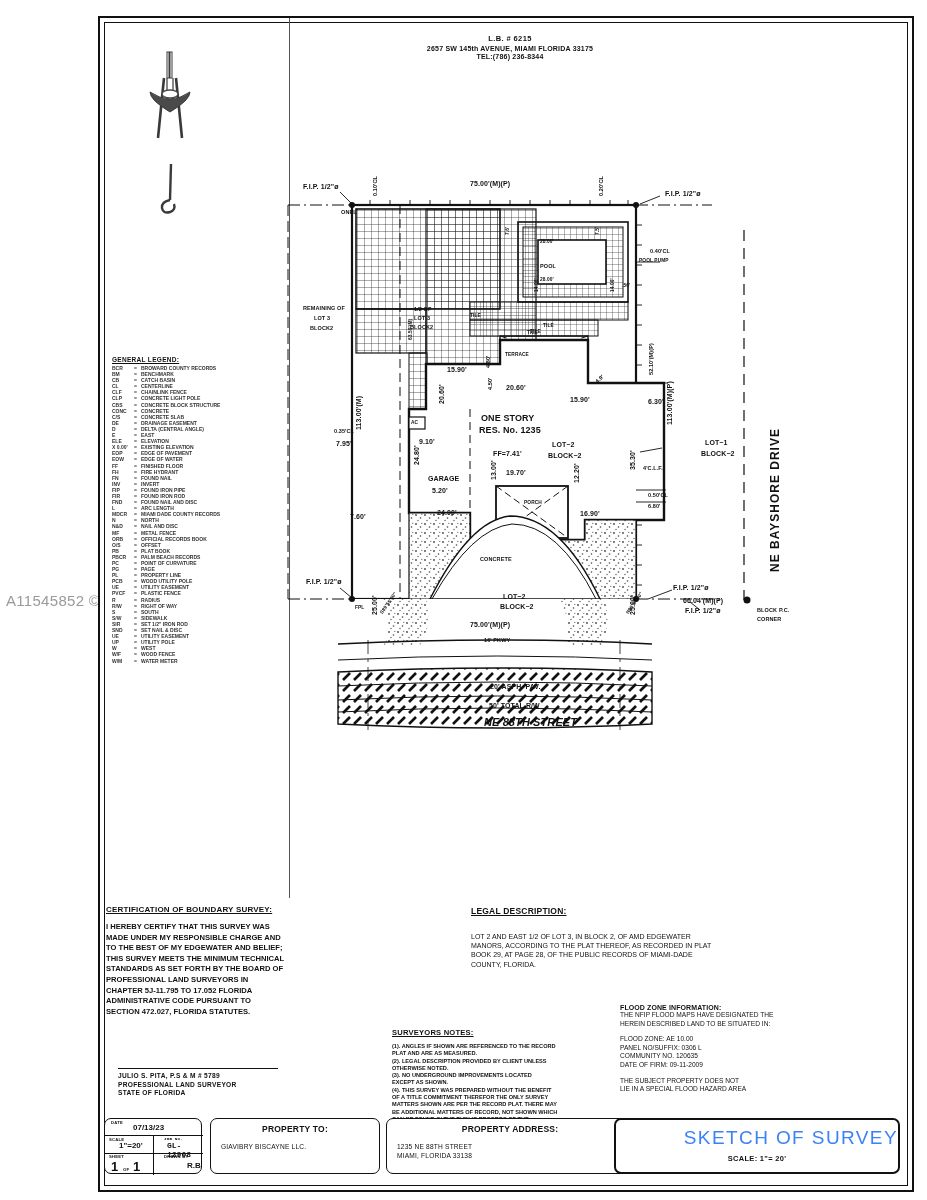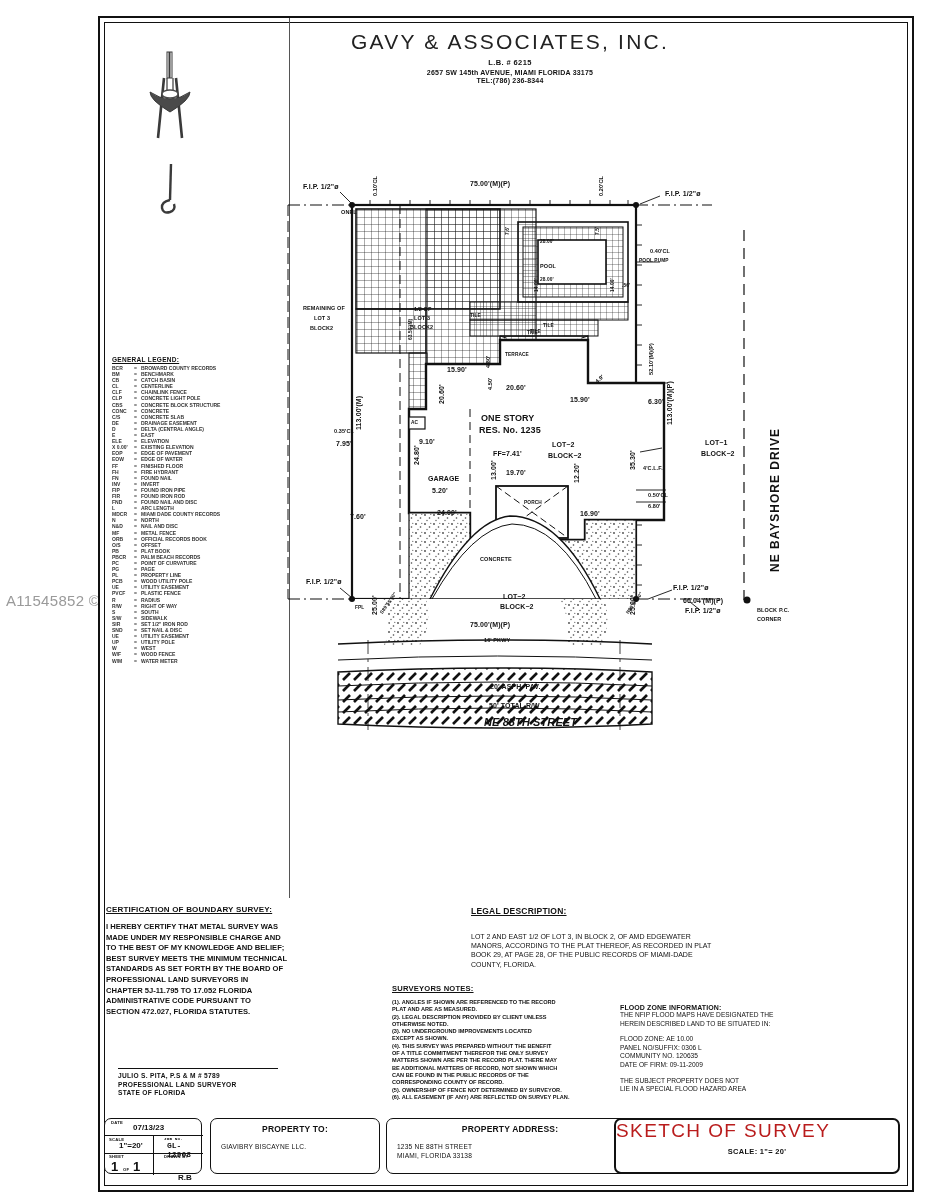--- a/index.html
+++ b/index.html
@@ -94,7 +94,6 @@
 <div class="vrule" style="left:289px;top:18px;height:880px;"></div>
 
 <div id="firm">
-  <div class="fname">GAVY &amp; ASSOCIATES, INC.</div>
   <div class="lb">L.B. # 6215</div>
   <div class="addr">2657 SW 145th AVENUE, MIAMI FLORIDA 33175</div>
   <div class="tel">TEL:(786) 236-8344</div>

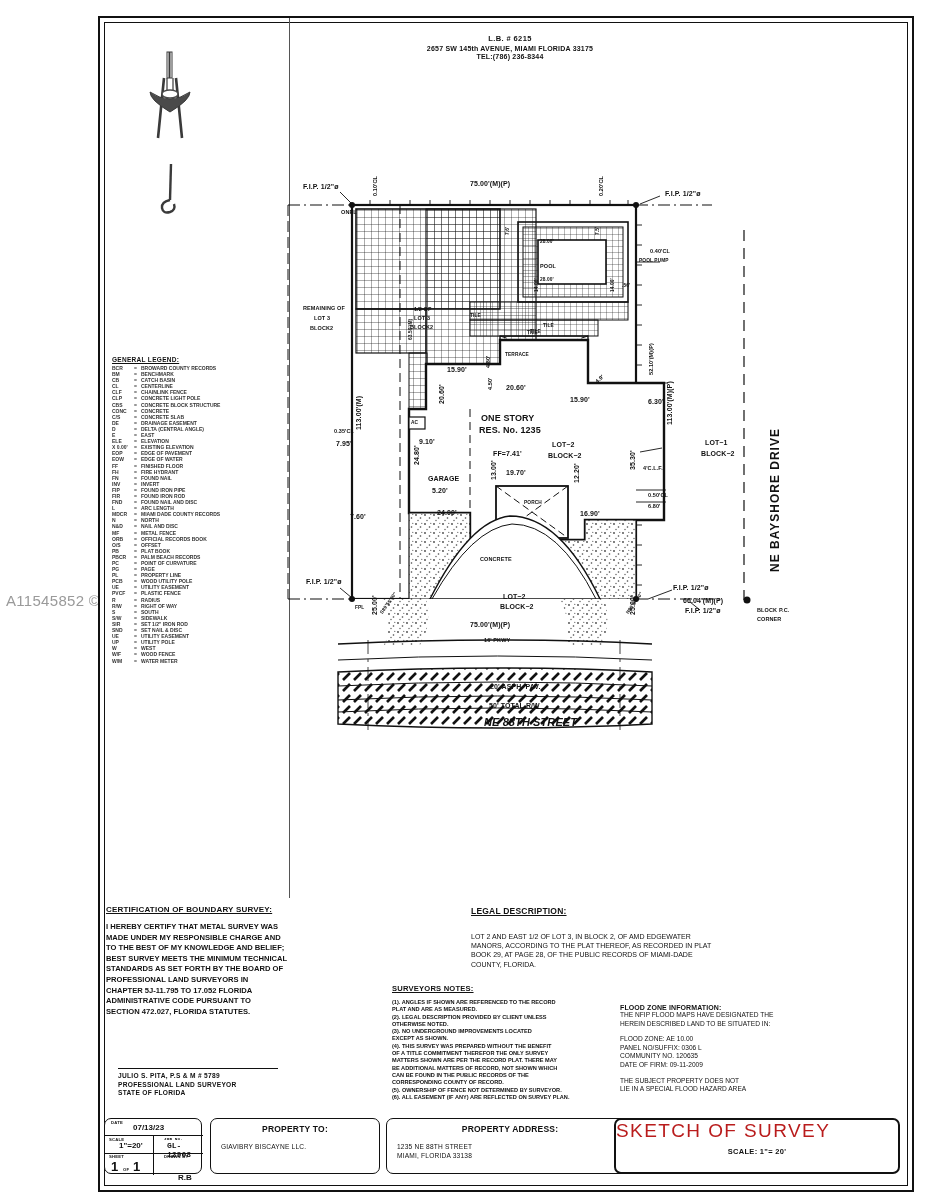--- a/index.html
+++ b/index.html
@@ -393,7 +393,7 @@
 <div class="blk" id="cert">
   <h4>CERTIFICATION OF BOUNDARY SURVEY:</h4>
   <div class="body" id="cert-body">
-      <div>I HEREBY CERTIFY THAT METAL SURVEY WAS</div>
+      <div>I HEREBY CERTIFY THAT THIS SURVEY WAS</div>
       <div>MADE UNDER MY RESPONSIBLE CHARGE AND</div>
       <div>TO THE BEST OF MY KNOWLEDGE AND BELIEF;</div>
       <div>BEST SURVEY MEETS THE MINIMUM TECHNICAL</div>

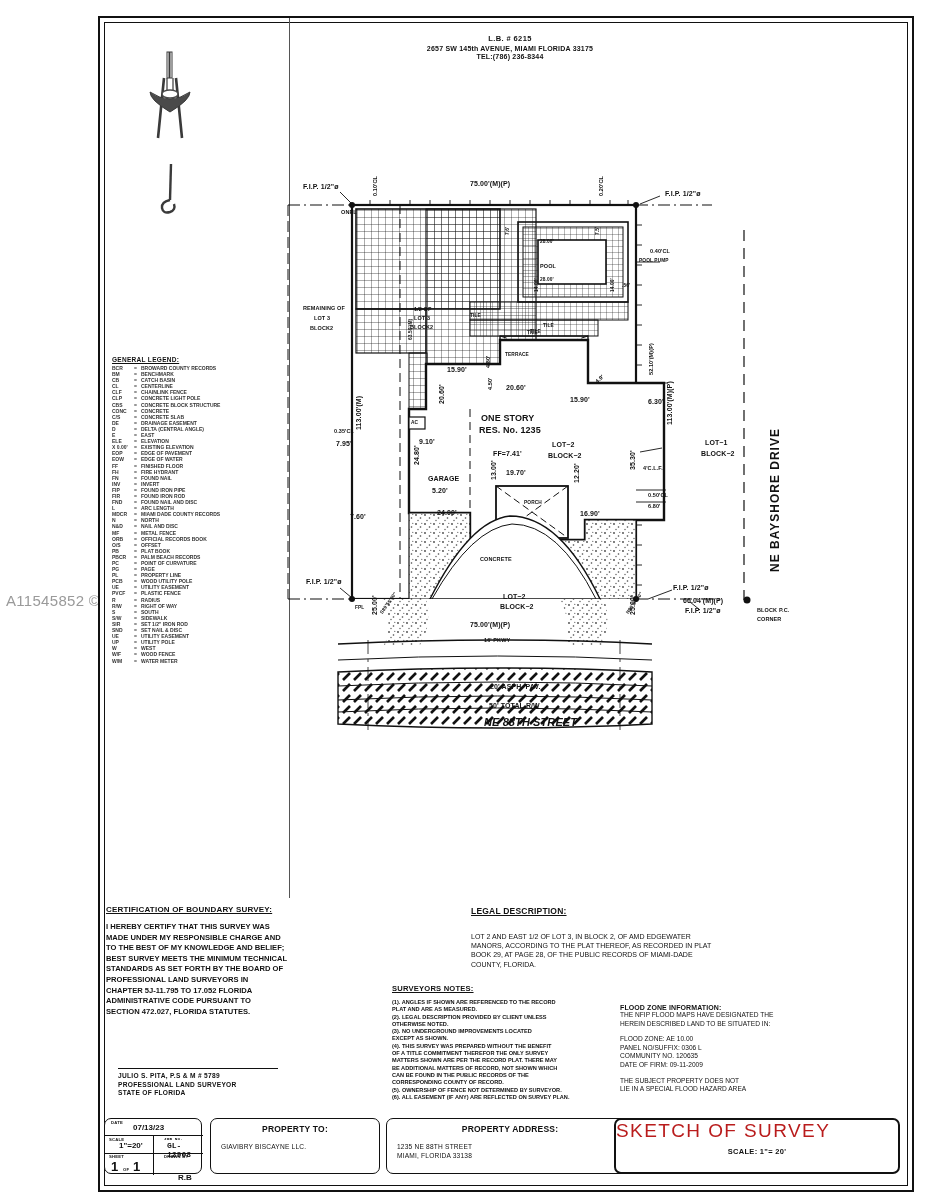--- a/index.html
+++ b/index.html
@@ -395,7 +395,7 @@
   <div class="body" id="cert-body">
       <div>I HEREBY CERTIFY THAT THIS SURVEY WAS</div>
       <div>MADE UNDER MY RESPONSIBLE CHARGE AND</div>
-      <div>TO THE BEST OF MY KNOWLEDGE AND BELIEF;</div>
+      <div>TO THE BEST OF MY EDGEWATER AND BELIEF;</div>
       <div>BEST SURVEY MEETS THE MINIMUM TECHNICAL</div>
       <div>STANDARDS AS SET FORTH BY THE BOARD OF</div>
       <div>PROFESSIONAL LAND SURVEYORS IN</div>

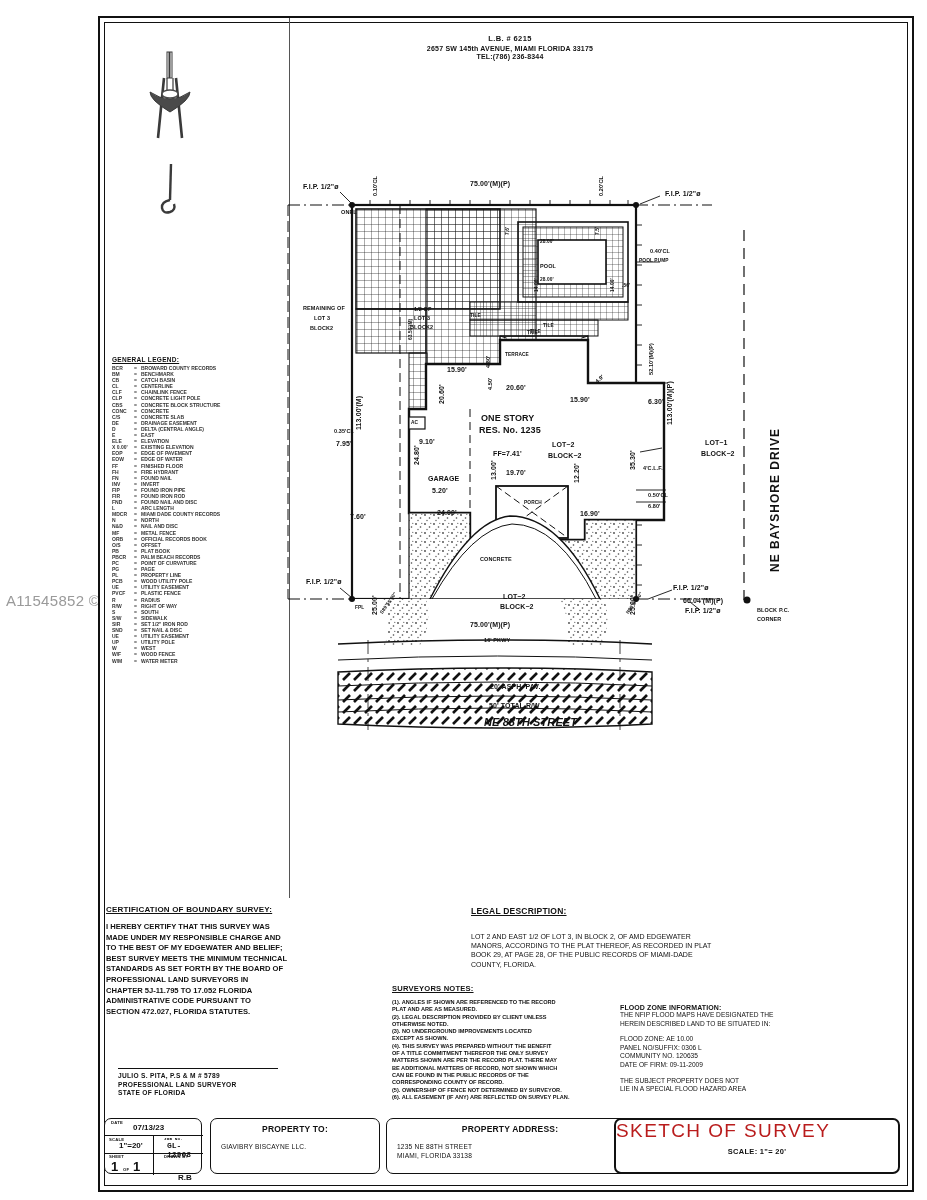--- a/index.html
+++ b/index.html
@@ -396,7 +396,7 @@
       <div>I HEREBY CERTIFY THAT THIS SURVEY WAS</div>
       <div>MADE UNDER MY RESPONSIBLE CHARGE AND</div>
       <div>TO THE BEST OF MY EDGEWATER AND BELIEF;</div>
-      <div>BEST SURVEY MEETS THE MINIMUM TECHNICAL</div>
+      <div>THIS SURVEY MEETS THE MINIMUM TECHNICAL</div>
       <div>STANDARDS AS SET FORTH BY THE BOARD OF</div>
       <div>PROFESSIONAL LAND SURVEYORS IN</div>
       <div>CHAPTER 5J-11.795 TO 17.052 FLORIDA</div>

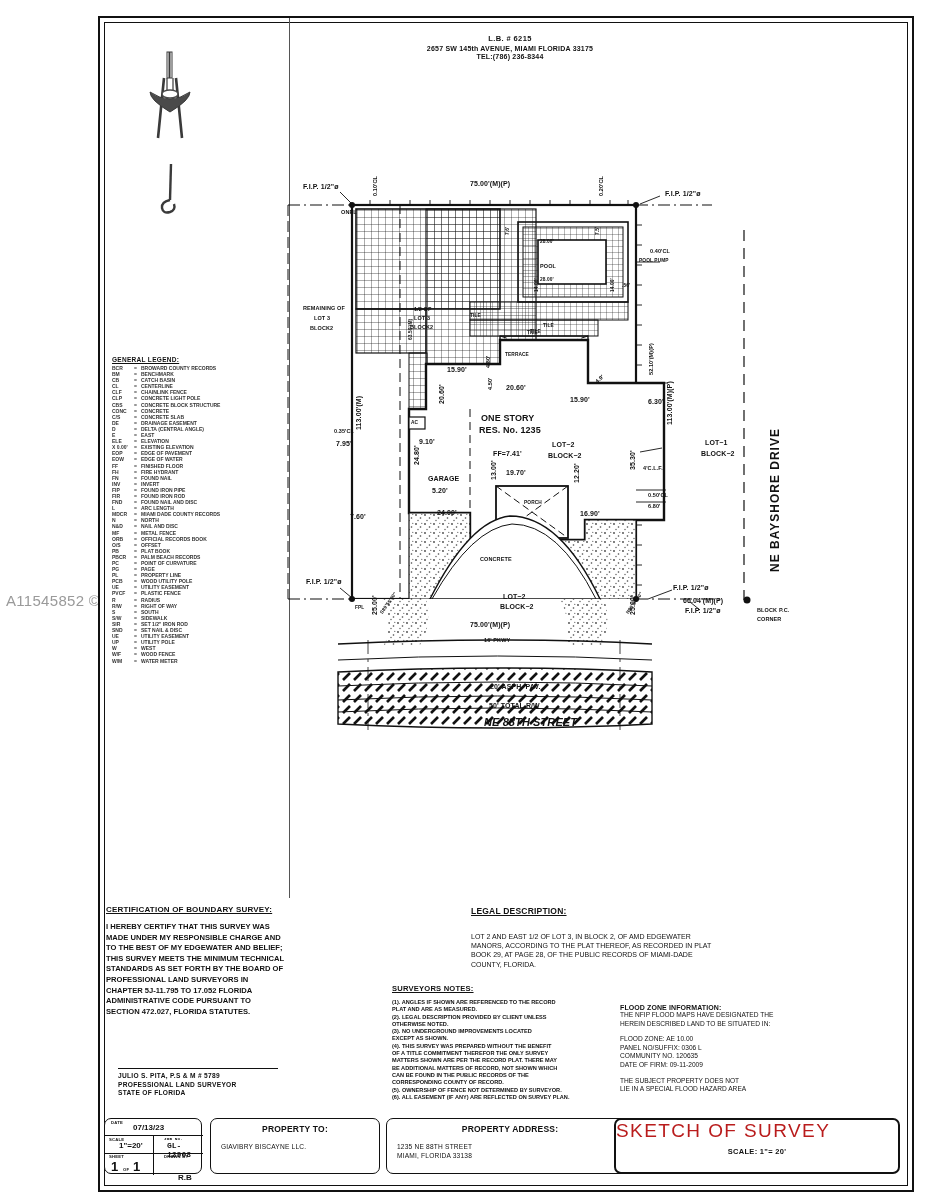--- a/index.html
+++ b/index.html
@@ -56,7 +56,7 @@
   #legal .body div{font-size:7px;line-height:9.2px;font-weight:500;}
 
   #notes{left:392px;top:984px;width:220px;}
-  #notes h4{font-size:7.6px;}
+  #notes h4{font-size:7.6px;margin-top:44px;}
   #notes .body div{font-size:5.6px;line-height:7.3px;font-weight:bold;}
 
   #flood{left:620px;top:1004px;width:185px;}

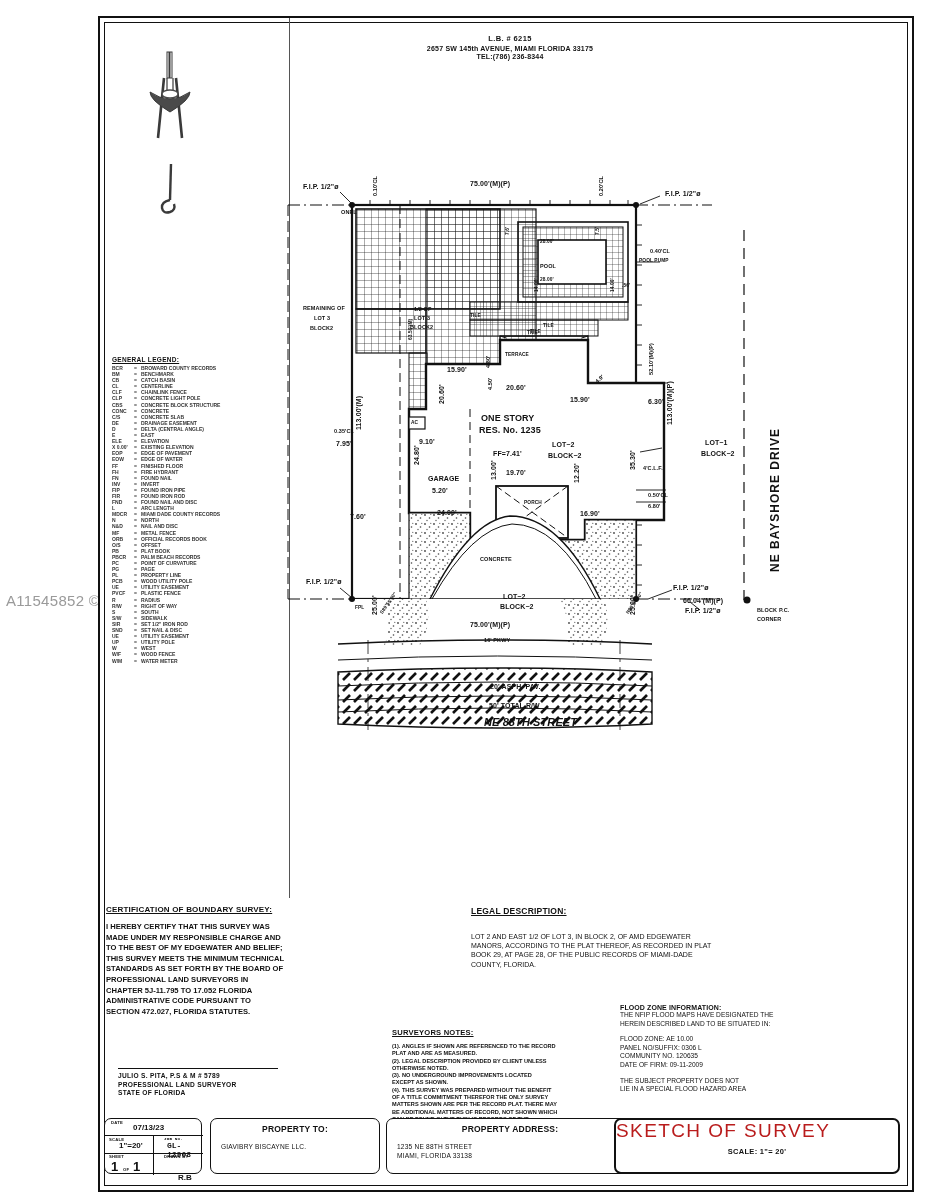--- a/index.html
+++ b/index.html
@@ -77,7 +77,7 @@
   #tb-title{left:510px;top:0;width:286px;height:56px;border-width:2.2px;}
   .tbhdr{font-size:8.5px;font-weight:bold;text-align:center;margin-top:5px;letter-spacing:.2px;}
   .tbbody{font-size:6.6px;margin-top:8px;margin-left:10px;line-height:9px;letter-spacing:.2px;}
-  #tb-title .ttl{font-size:19px;text-align:left;letter-spacing:1.4px;color:#b91c1c;}
+  #tb-title .ttl{font-size:19px;text-align:right;margin-top:7px;letter-spacing:1.4px;color:#3b82f6;}
   #tb-title .scl{font-size:7.5px;font-weight:bold;text-align:center;margin-top:5px;letter-spacing:.3px;}
 
   

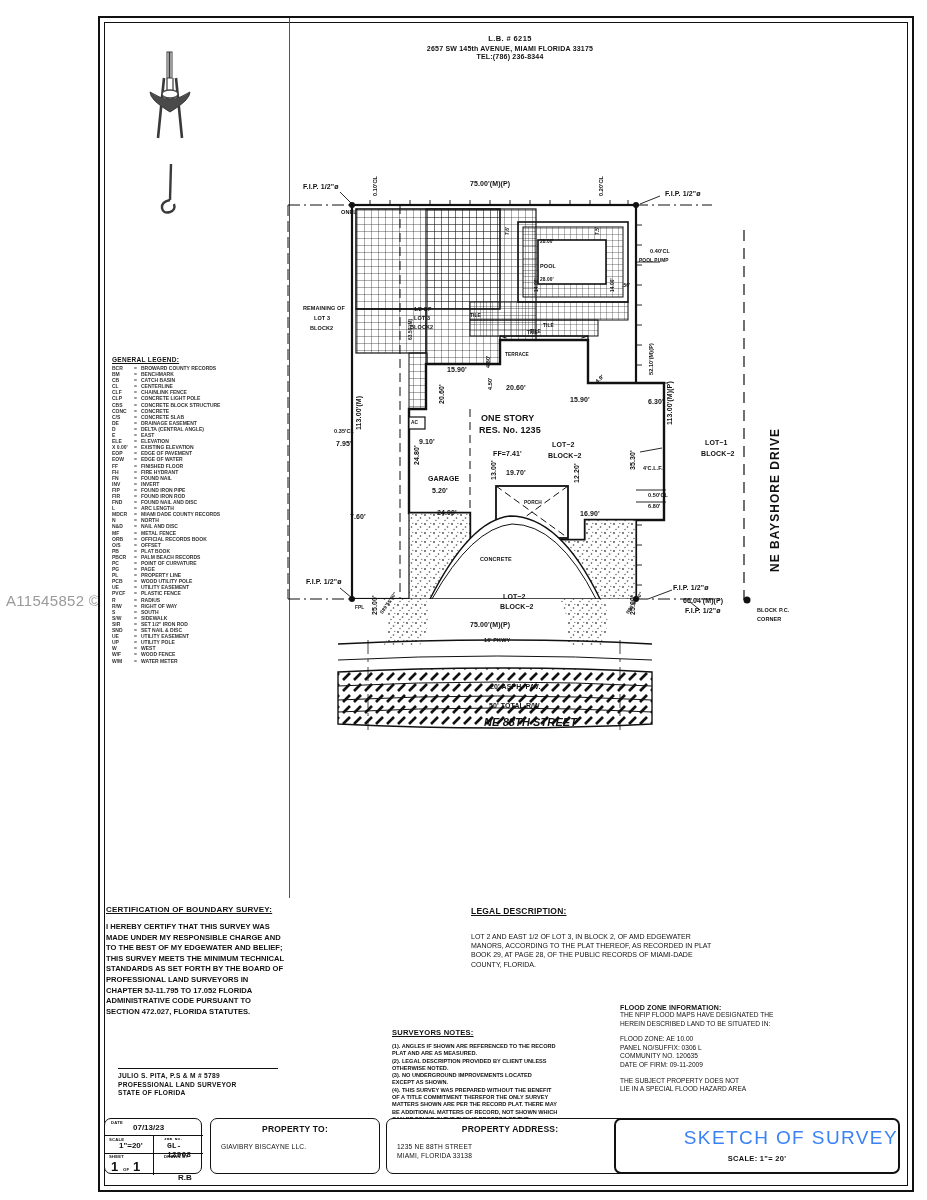--- a/index.html
+++ b/index.html
@@ -483,7 +483,7 @@
     </div>
     <div class="mcell" style="left:49px;top:35px;width:49px;height:21px;">
       <div class="mlab" style="position:absolute;left:10px;top:0;">DRAWN BY</div>
-      <div class="mval s" style="position:absolute;left:12px;top:7px;margin-top:12px;">R.B</div>
+      <div class="mval s" style="position:absolute;left:21px;top:7px;">R.B</div>
     </div>
   </div>
 

